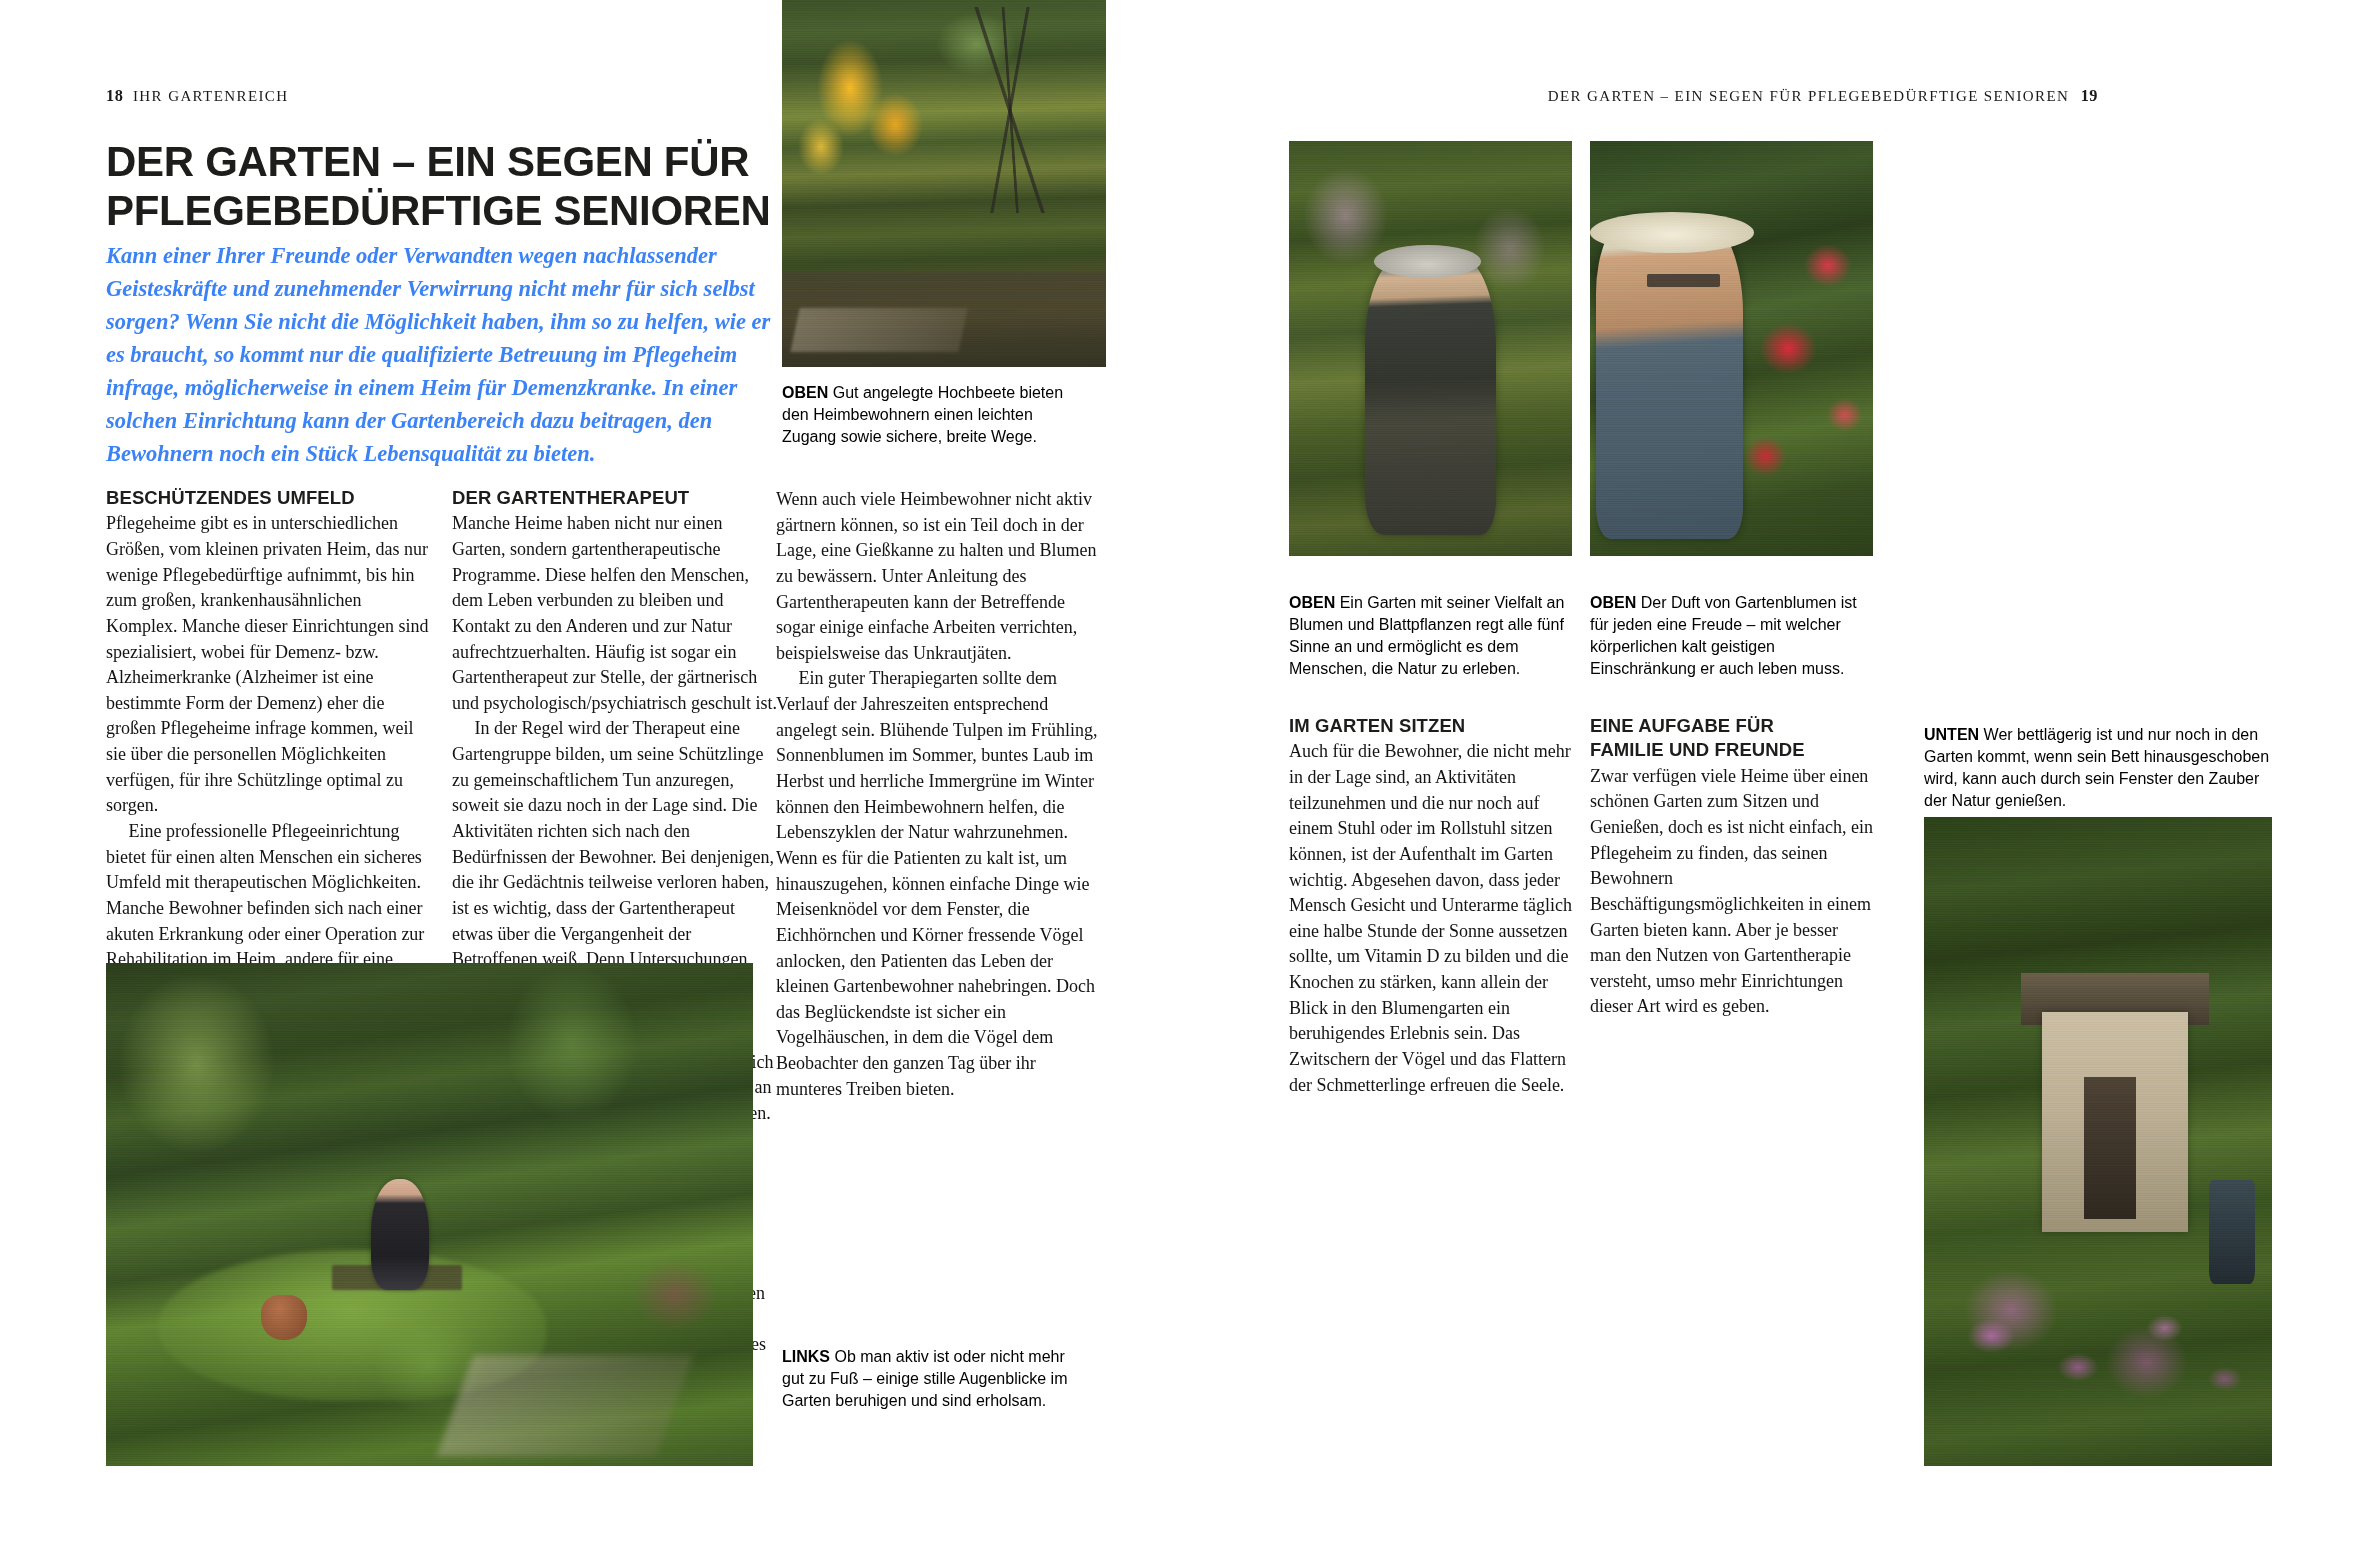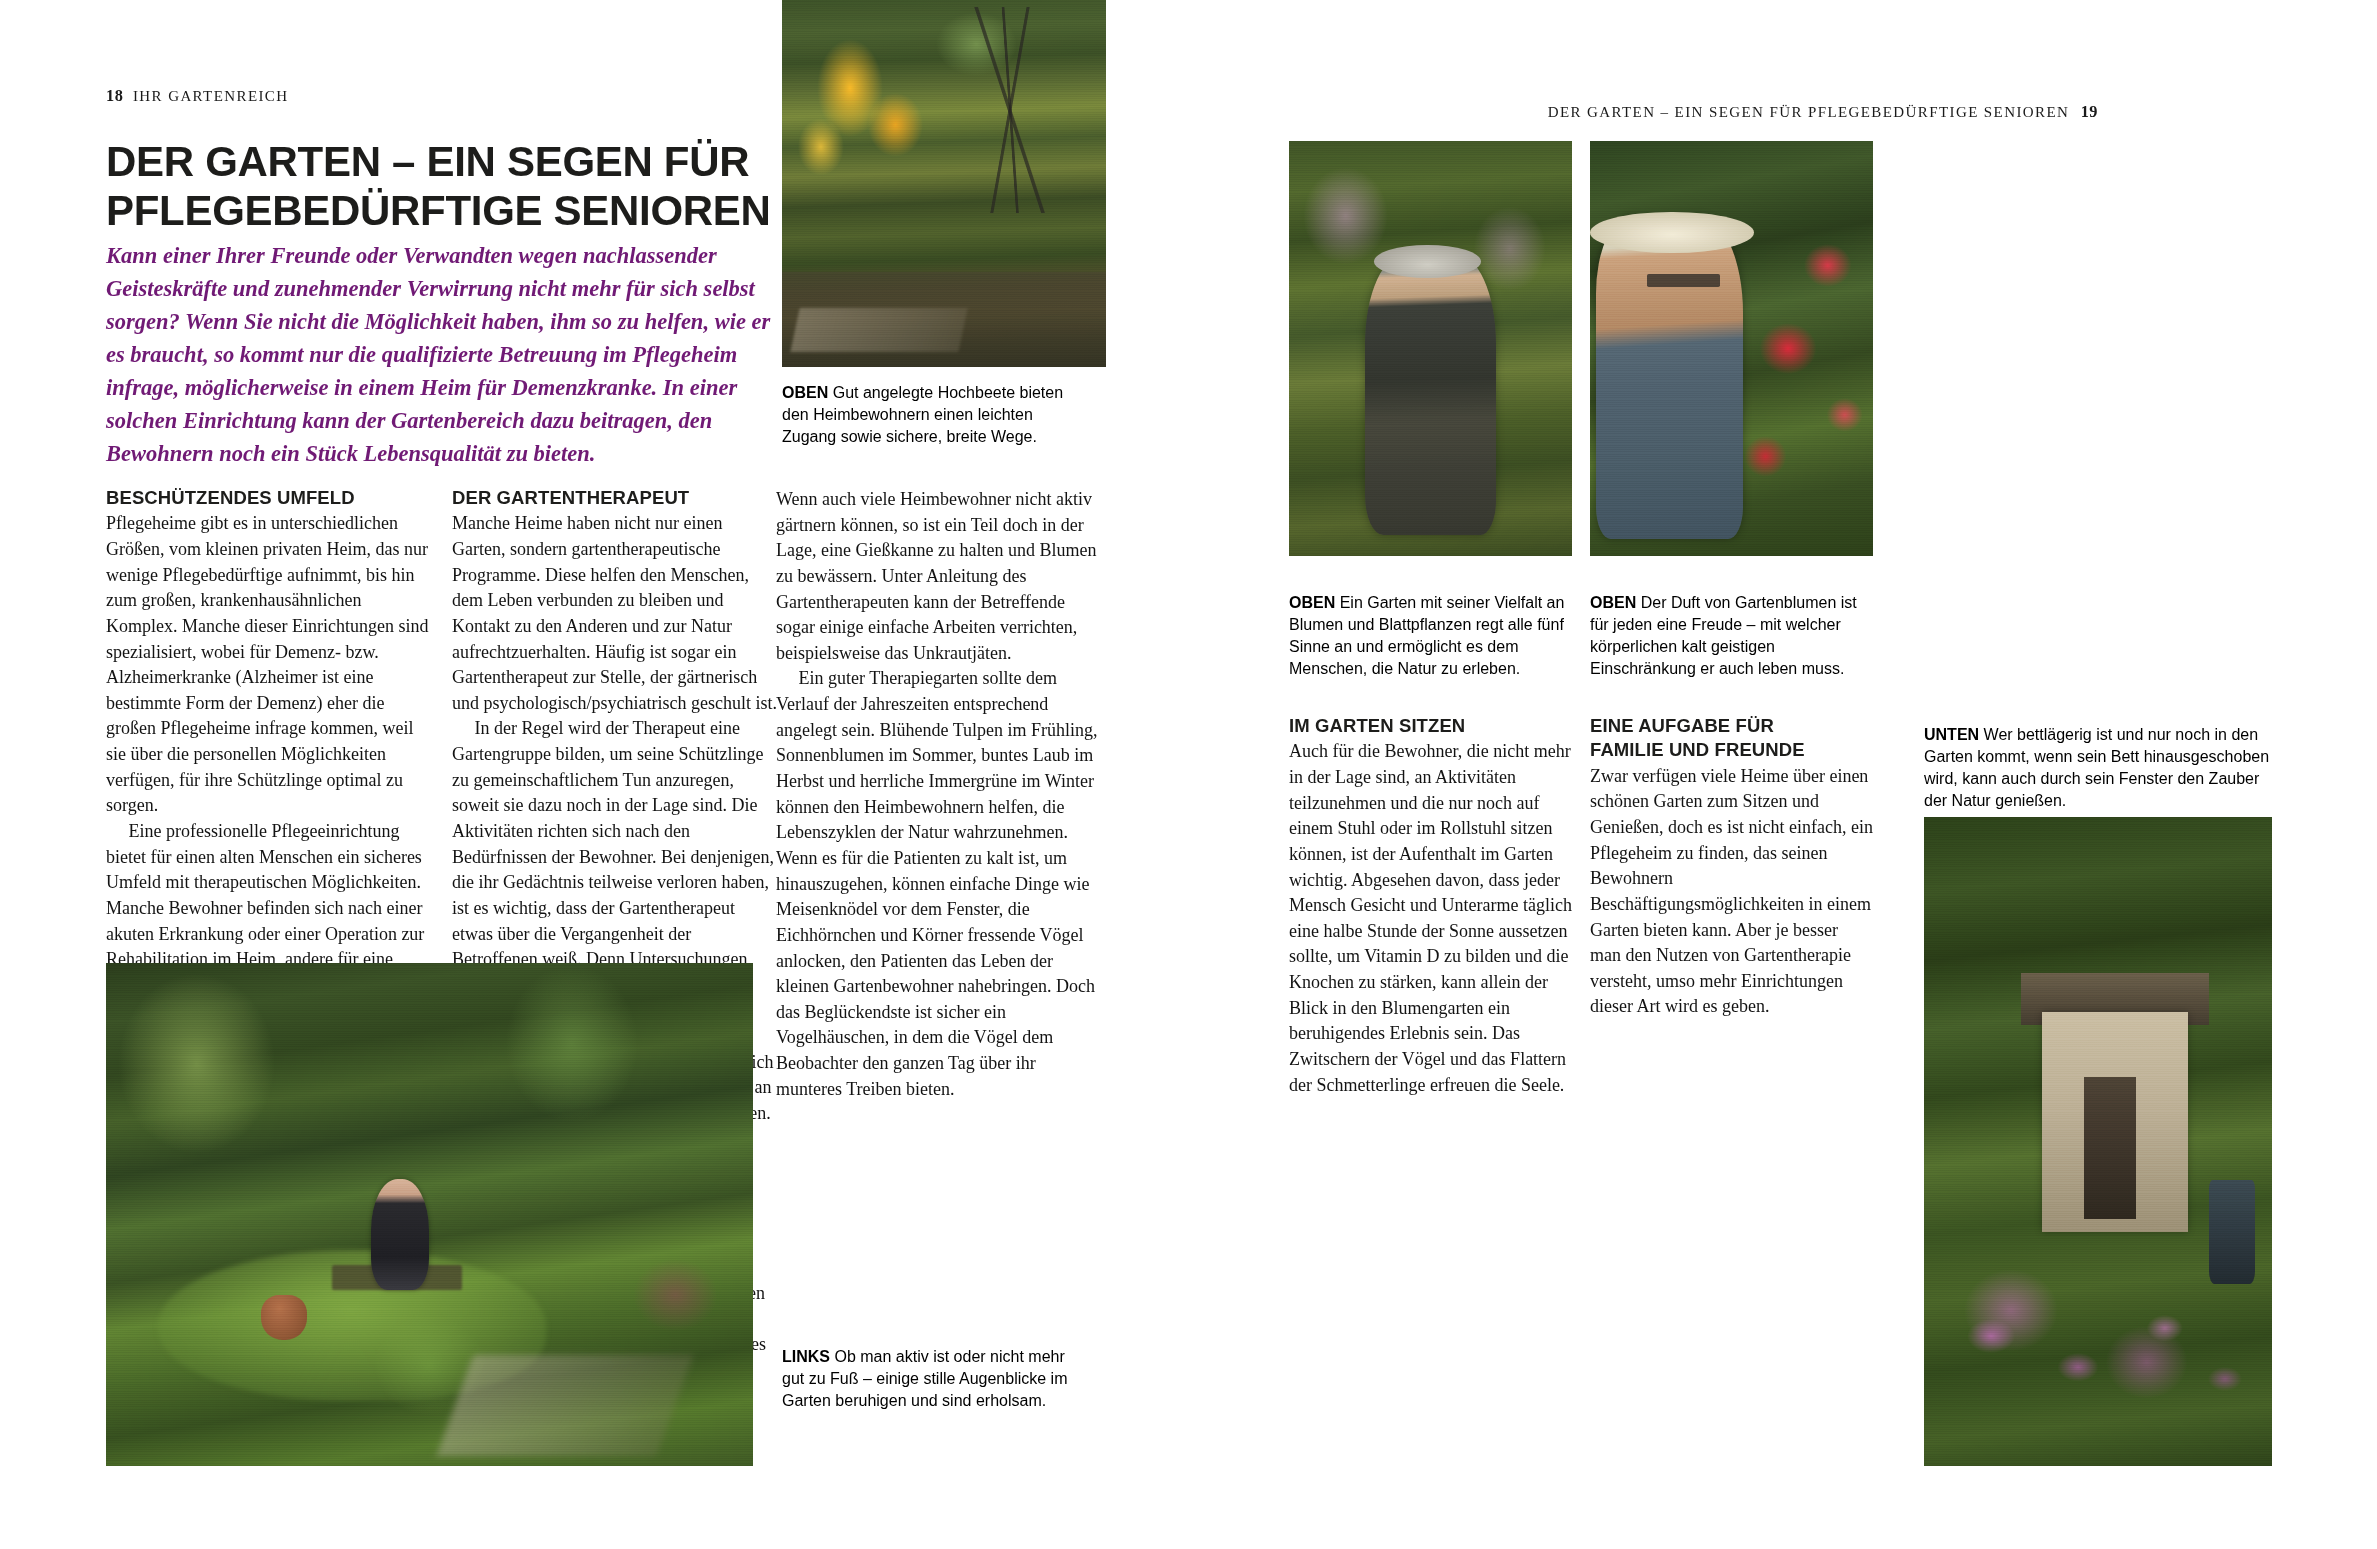--- a/index.html
+++ b/index.html
@@ -36,7 +36,7 @@
     font-size: 16.3px;
   }
   .rh-left  { left: 106px;  top: 86px; }
-  .rh-right { right: 106px; top: 102px; text-align: right; }
+  .rh-right { right: 106px; top: 86px; text-align: right; }
   .rh-left .folio  { margin-right: 9.7px; }
   .rh-right .folio { margin-left: 11.5px; }
 

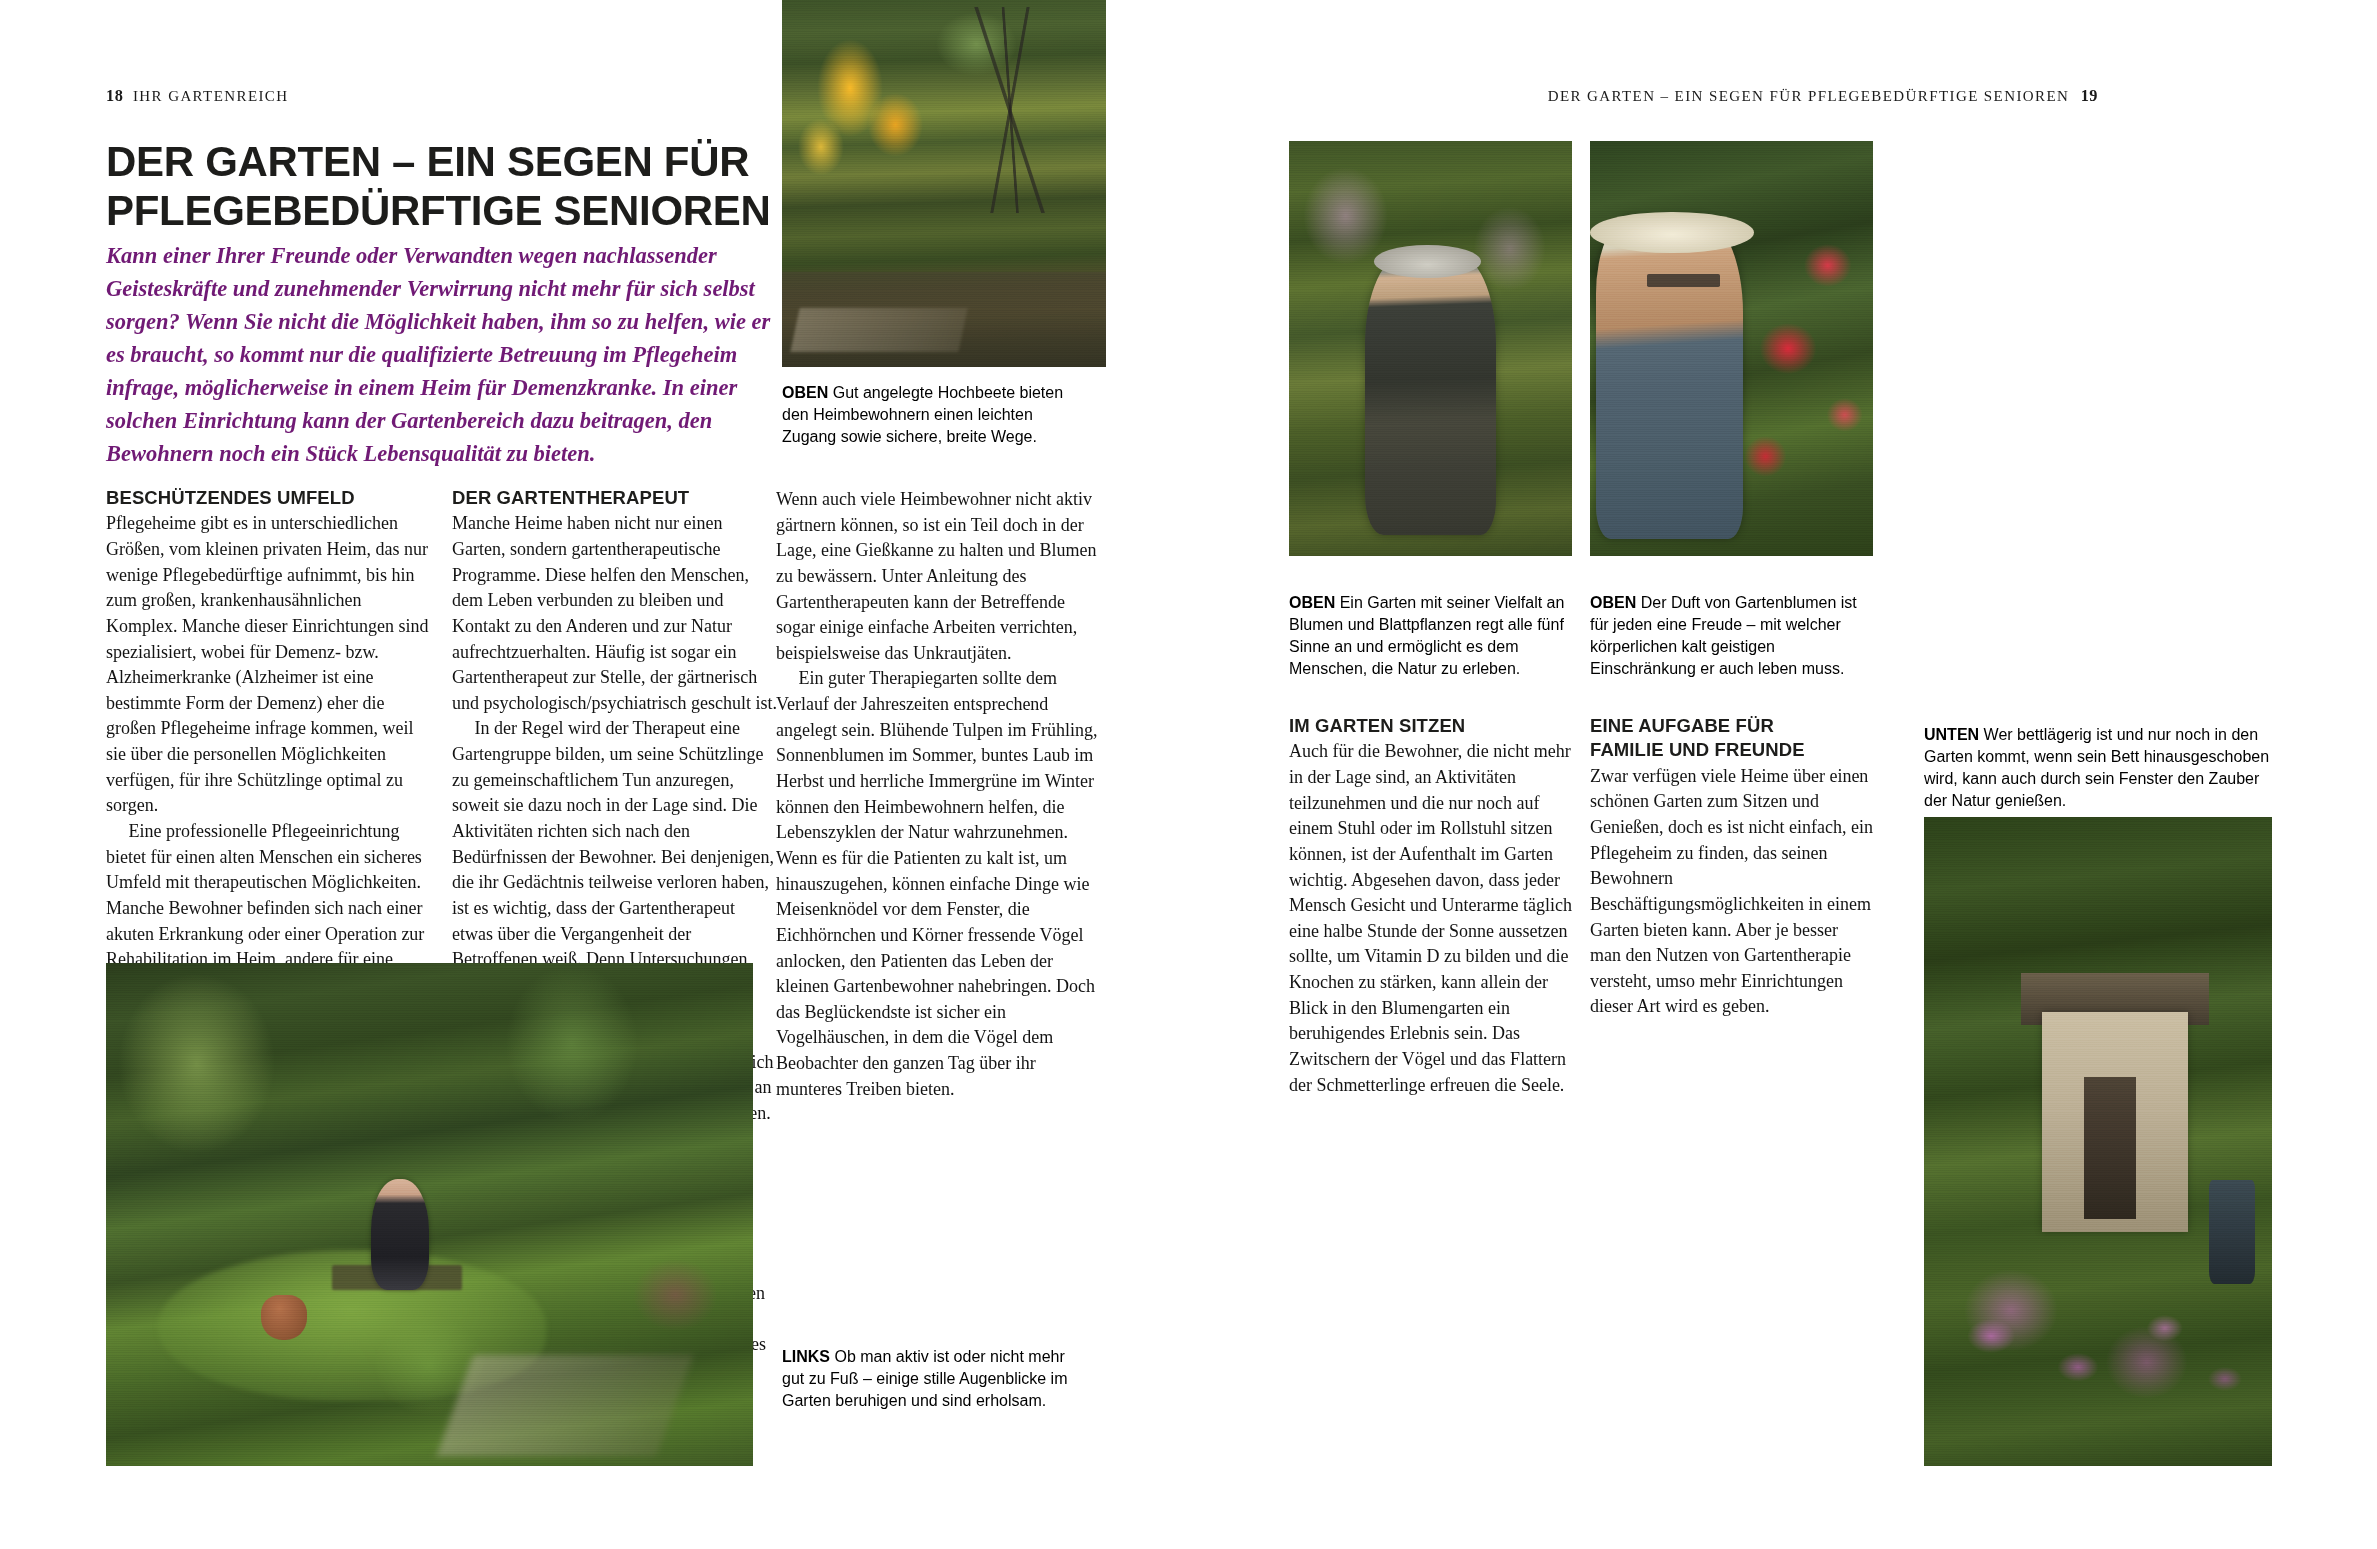--- a/index.html
+++ b/index.html
@@ -65,7 +65,7 @@
     font-weight: bold;
     font-size: 22.5px;
     line-height: 1.465;
-    color: #701a75;
+    color: #3b82f6;
     text-align: left;
   }
 

